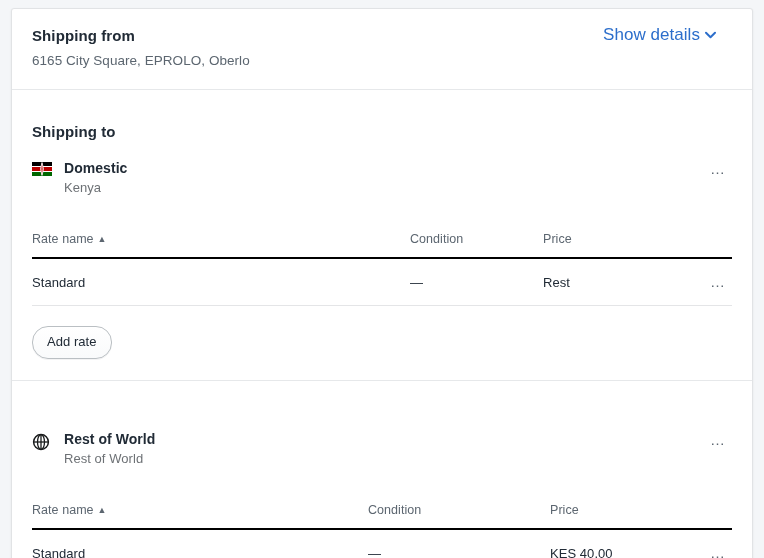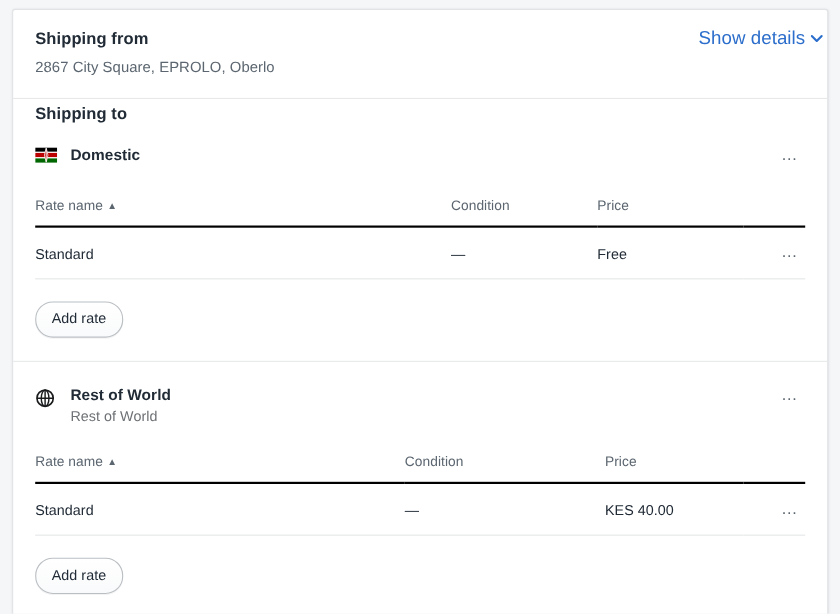--- a/index.html
+++ b/index.html
@@ -38,7 +38,7 @@
 
   
   .sec-from {
-    padding: 17px 4px 18px 20px;
+    padding: 17px 36px 18px 20px;
   }
   .sec-head-row {
     display: flex;

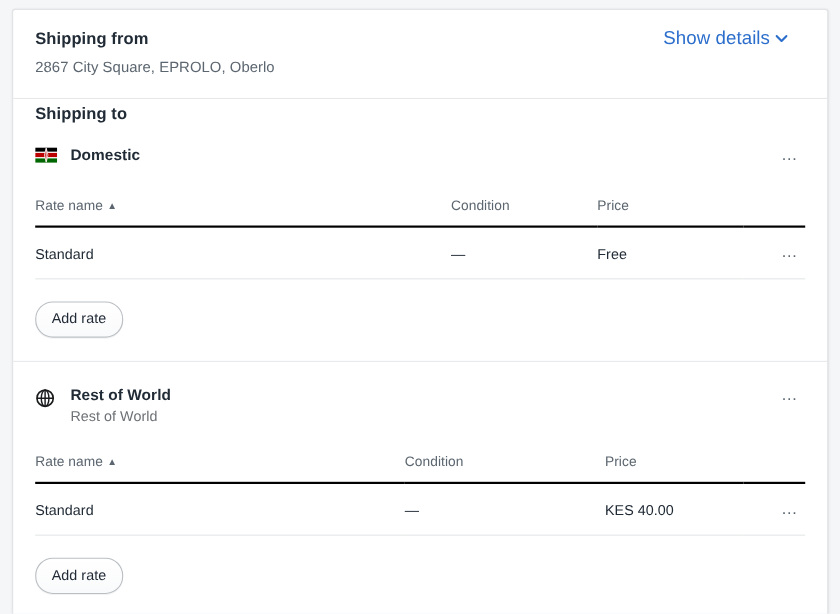--- a/index.html
+++ b/index.html
@@ -197,7 +197,7 @@
       <div class="sec-head-row">
         <div>
           <div class="sec-title">Shipping from</div>
-          <div class="sec-sub">2867 City Square, EPROLO, Oberlo</div>
+          <div class="sec-sub">6165 City Square, EPROLO, Oberlo</div>
         </div>
         <div class="link with-caret">
           <span>Show details</span>

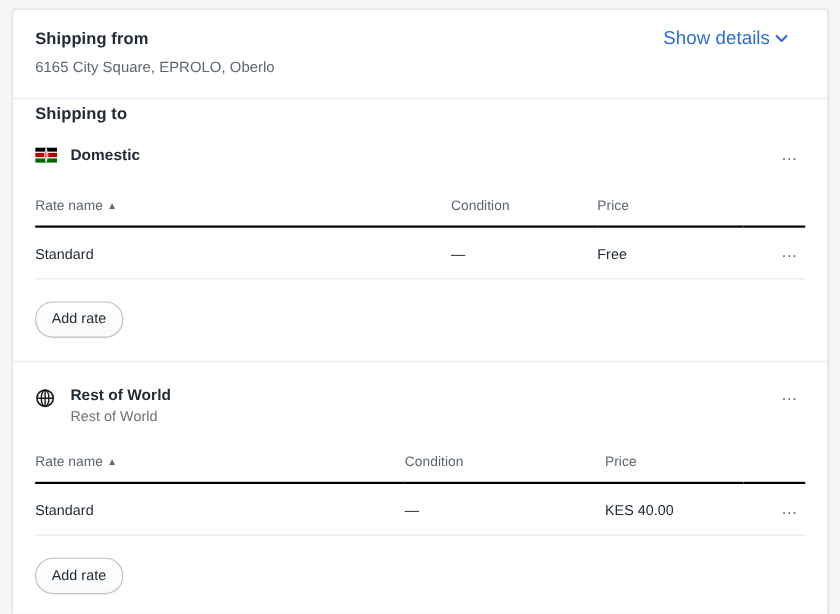--- a/index.html
+++ b/index.html
@@ -76,7 +76,7 @@
 
   
   .sec-to {
-    padding: 4px 20px 0 20px;
+    padding: 32px 20px 0 20px;
   }
   .zone {
     position: relative;

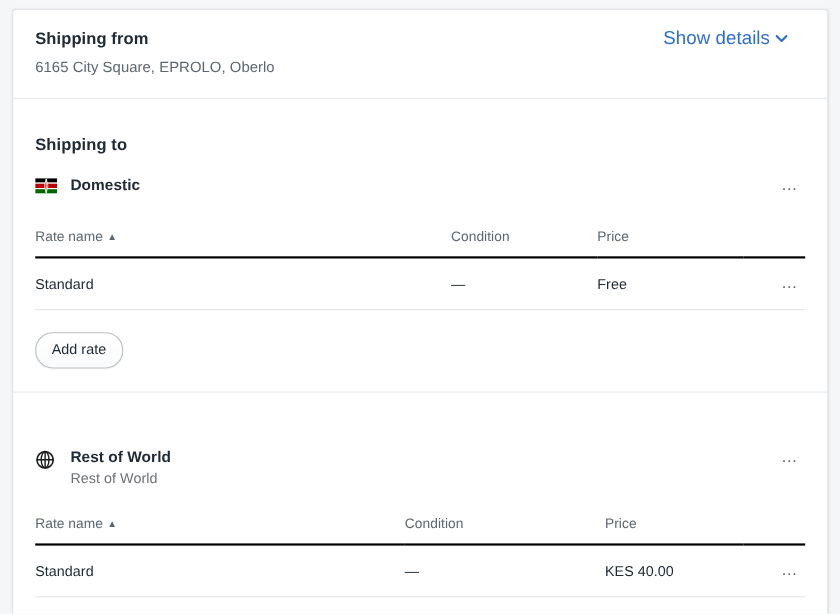--- a/index.html
+++ b/index.html
@@ -232,6 +232,7 @@
           </span>
           <div class="zone-names">
             <div class="zone-name">Domestic</div>
+            <div class="zone-country">Kenya</div>
           </div>
           <div class="dots">…</div>
         </div>

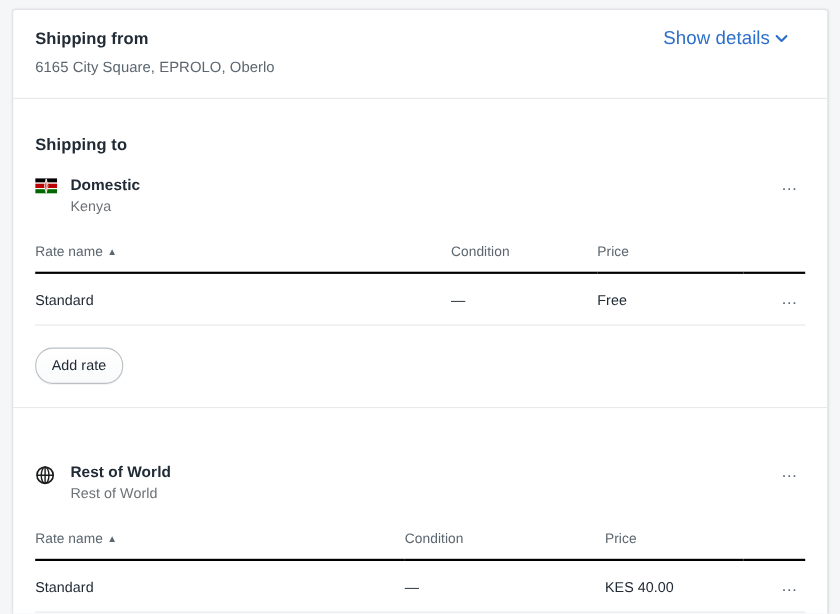--- a/index.html
+++ b/index.html
@@ -126,7 +126,7 @@
   .rate-table {
     width: 100%;
     border-collapse: collapse;
-    margin-top: 20px;
+    margin-top: 30px;
     table-layout: fixed;
   }
   .rate-table th {

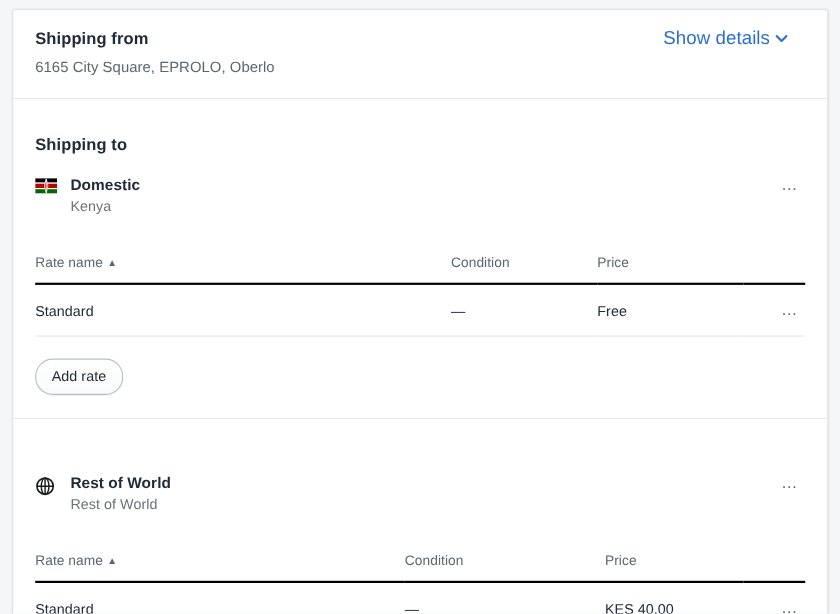--- a/index.html
+++ b/index.html
@@ -252,7 +252,7 @@
             <tr>
               <td class="col-name">Standard</td>
               <td class="col-cond cell-dash">—</td>
-              <td class="col-price">Free</td>
+              <td class="col-price">Rest</td>
               <td class="col-act cell-act">
                 <span class="dots">…</span>
               </td>

